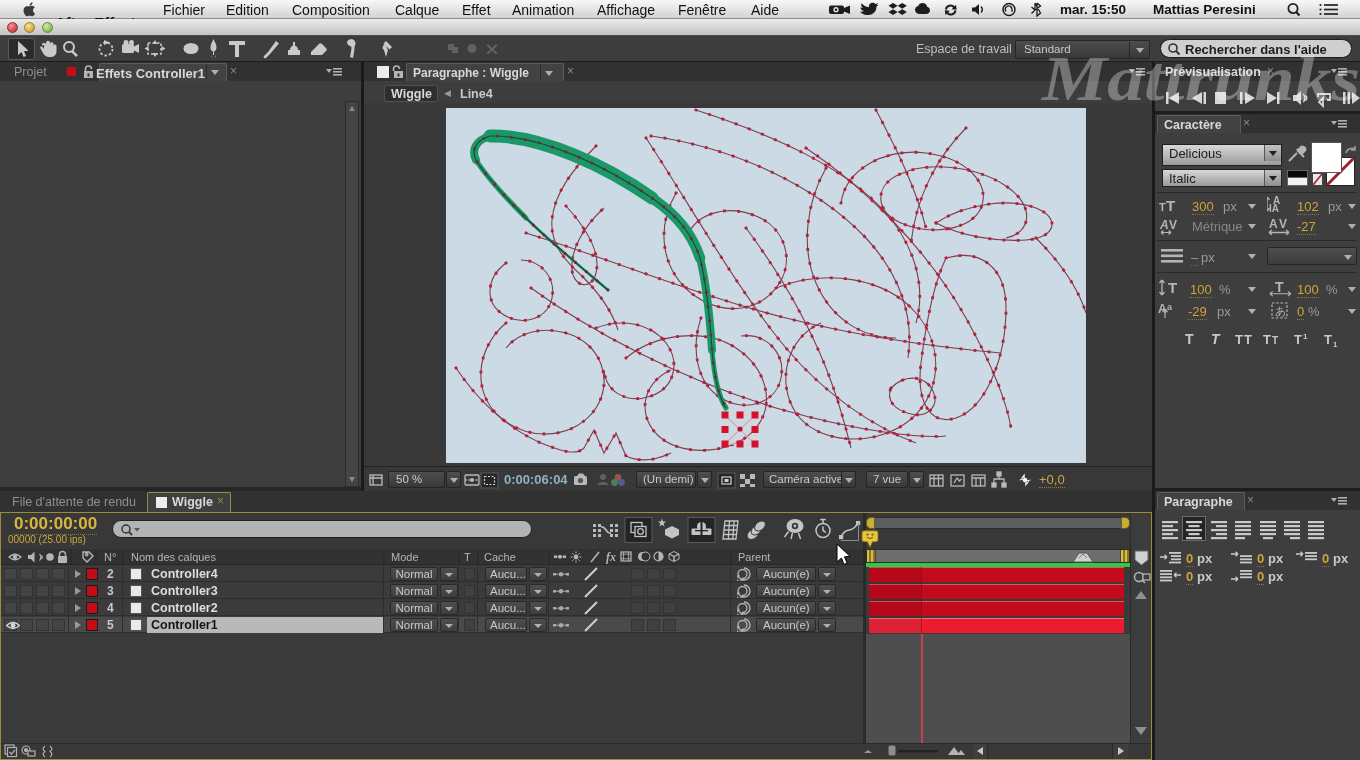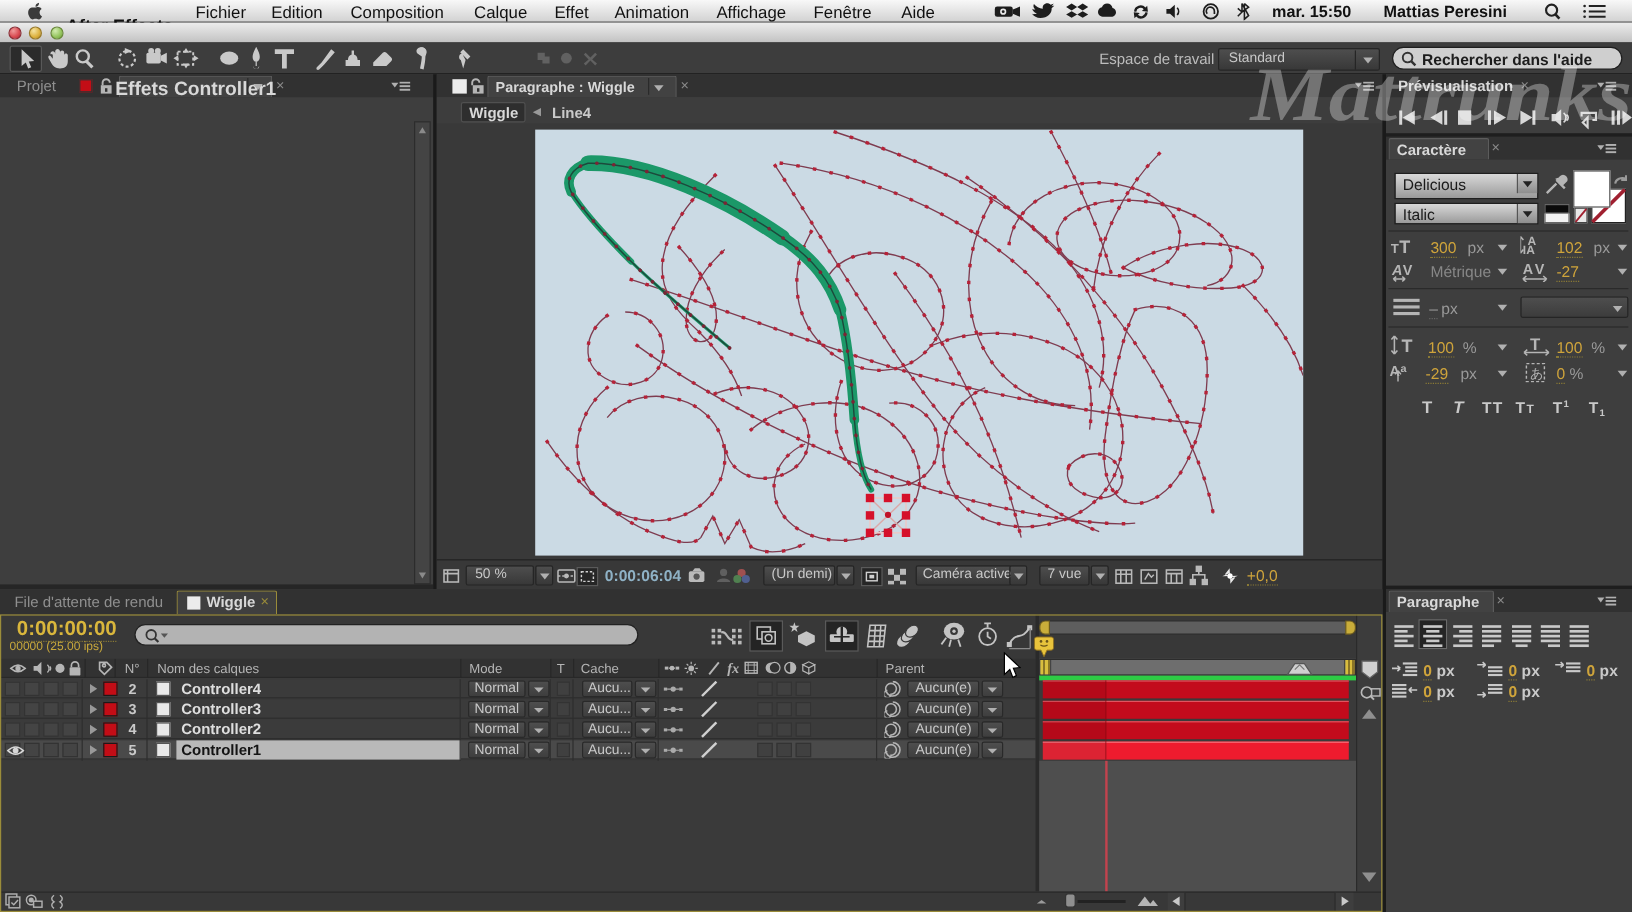--- a/index.html
+++ b/index.html
@@ -152,7 +152,7 @@
     <rect x="5.5" y="8.5" width="2" height="3" fill="#333"></rect>
   </svg>
   <div class="activetab" style="left:99px;top:1px;width:128px;height:18px"></div>
-  <span class="wt" style="left:96px;top:3.5px;font-weight:600;font-size:16px">Effets Controller1</span>
+  <span class="wt" style="left:96px;top:3.5px;font-weight:600;font-size:13px">Effets Controller1</span>
   <div class="dtri" style="left:211px;top:8px"></div>
   <div class="sep" style="left:206px;top:3px;width:1px;height:14px;background:#2a2a2a"></div>
   <span class="abs" style="left:230px;top:2px;color:#8a8a8a;font-size:12px">×</span>

